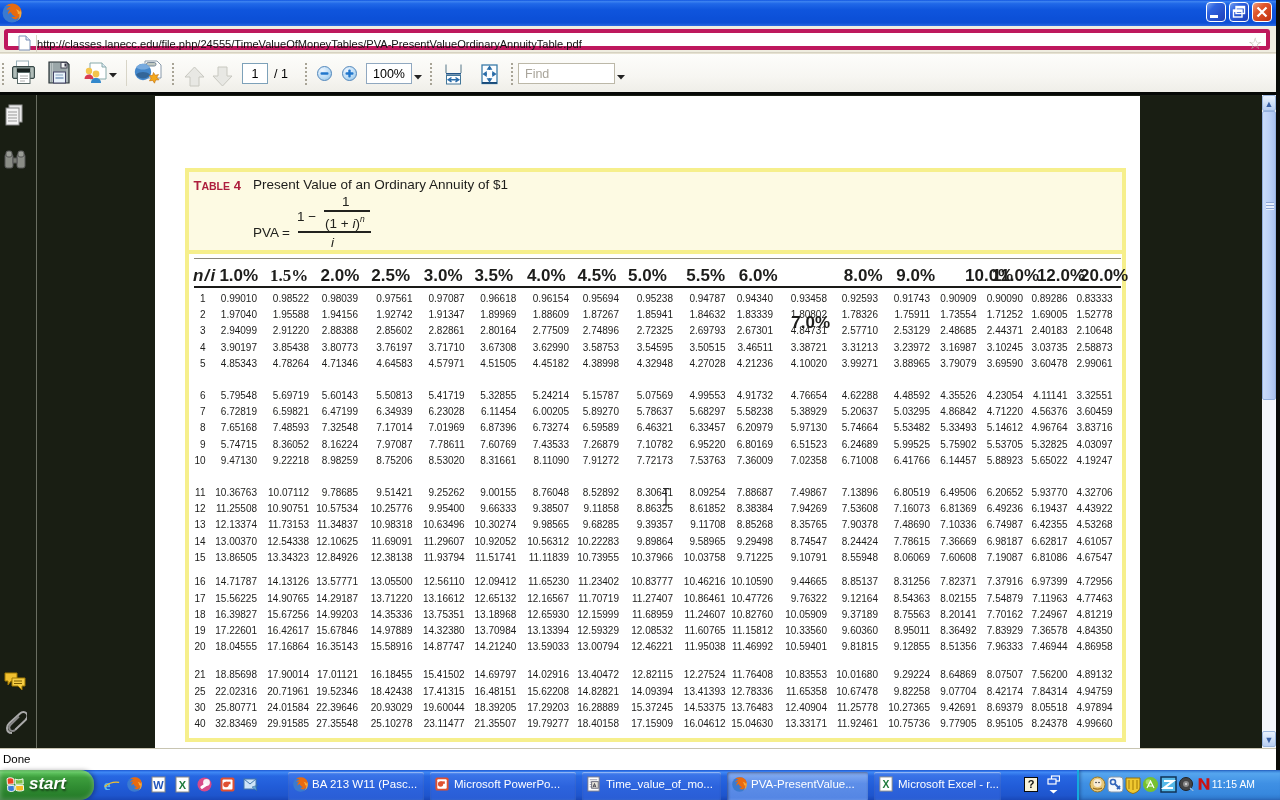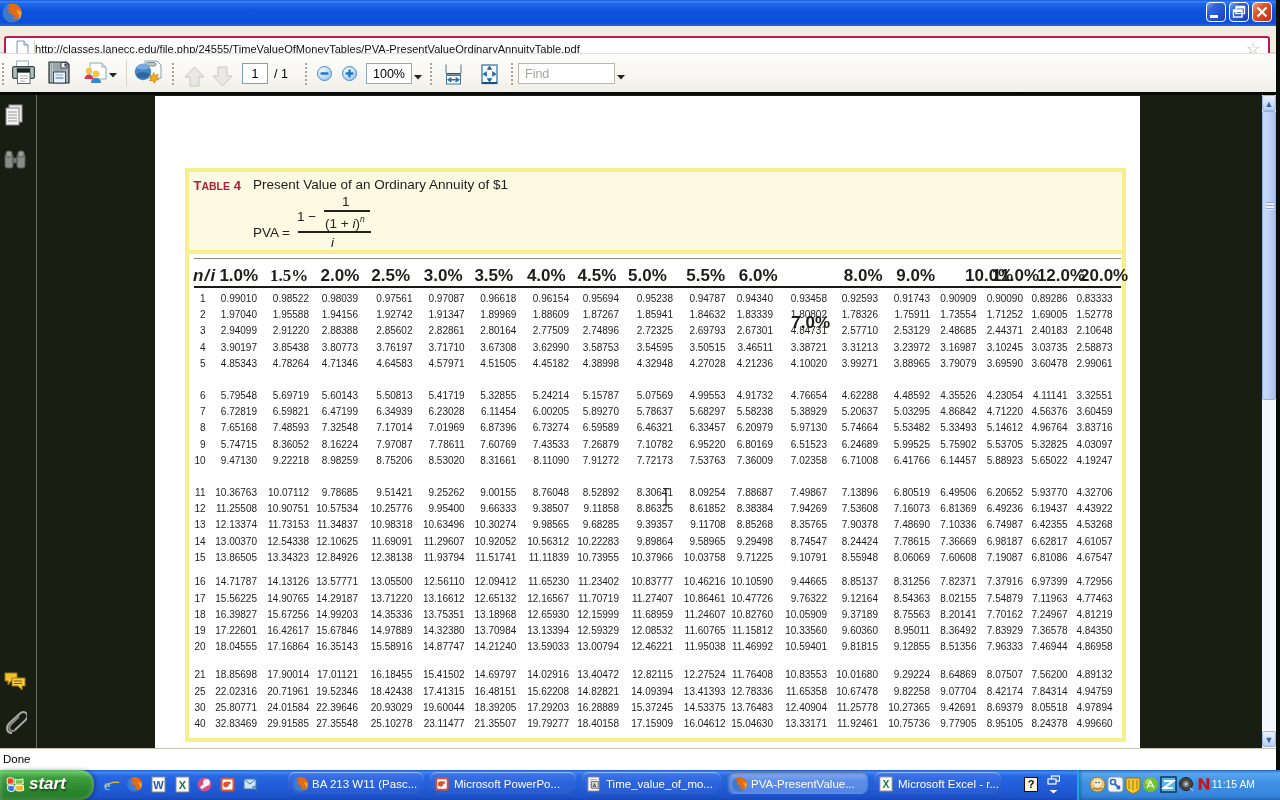--- a/index.html
+++ b/index.html
@@ -18,7 +18,7 @@
 #btnmin .glyph { position:absolute; left:3px; bottom:3px; width:8px; height:3px; background:#fff; }
 
 #urlrow { position:absolute; top:26px; left:0; width:1276px; height:27px; background:#efede0; border-bottom:1px solid #d6d2c2; }
-#urlfield { position:absolute; top:10px; left:4px; width:1266px; height:21px; background:#fff; border:2px solid #be185d; border-radius:3px; }
+#urlfield { position:absolute; top:3px; left:4px; width:1266px; height:21px; background:#fff; border:4px solid #be185d; border-radius:3px; }
 #urlico { position:absolute; top:2px; left:10px; width:13px; height:16px; }
 #urlsep { position:absolute; top:2px; left:28px; width:1px; height:17px; background:#d8d4c4; }
 #urltext { position:absolute; top:5px; left:29px; font-size:11.1px; color:#111; }

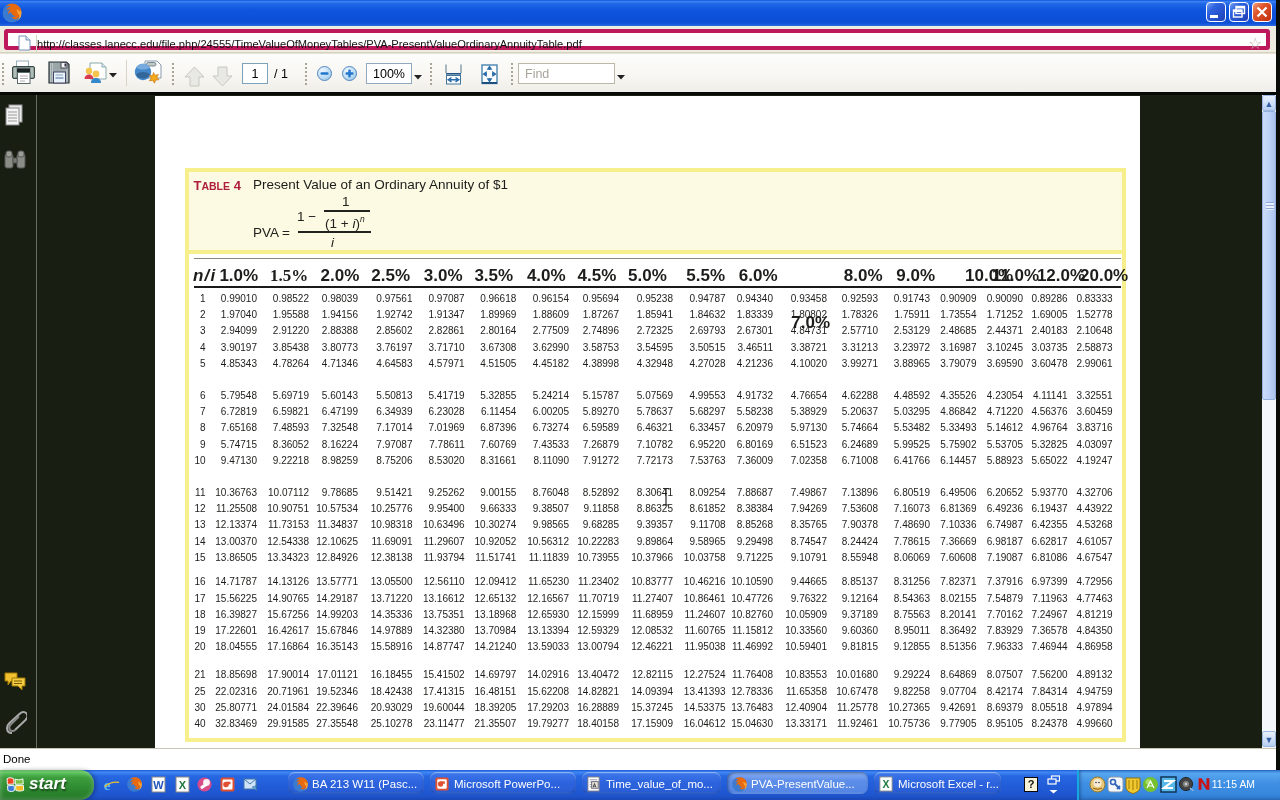--- a/index.html
+++ b/index.html
@@ -67,7 +67,7 @@
   background:linear-gradient(180deg,#4aa84a 0%,#5cc45c 8%,#3d9e3d 25%,#2f8b31 60%,#267c29 90%,#1e6b22 100%);
   box-shadow:inset 0 0 4px 1px rgba(255,255,255,0.25), 2px 0 4px rgba(0,0,0,0.3); }
 #starttext { position:absolute; left:29px; top:4px; color:#fff; font-size:17px; font-weight:bold; font-style:italic; text-shadow:1px 2px 2px rgba(0,0,0,0.5); }
-.taskbtn { position:absolute; top:2px; height:22px; border-radius:7px;
+.taskbtn { position:absolute; top:2px; height:29px; border-radius:2px;
   background:linear-gradient(180deg,#5490f4 0%,#3a74e8 10%,#2c63dd 50%,#2a5ed6 90%,#3e77e8 100%);
   box-shadow:inset 0 1px 1px rgba(255,255,255,0.4), inset 0 -1px 2px rgba(0,0,0,0.25);
   color:#fff; font-size:11.5px; }

